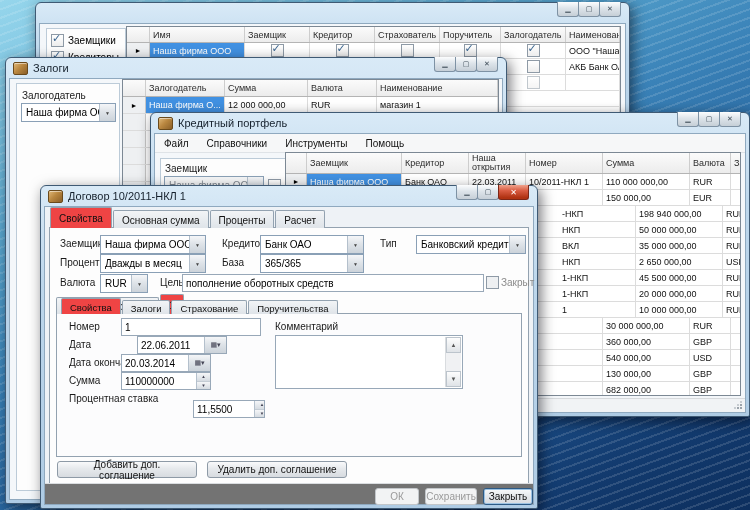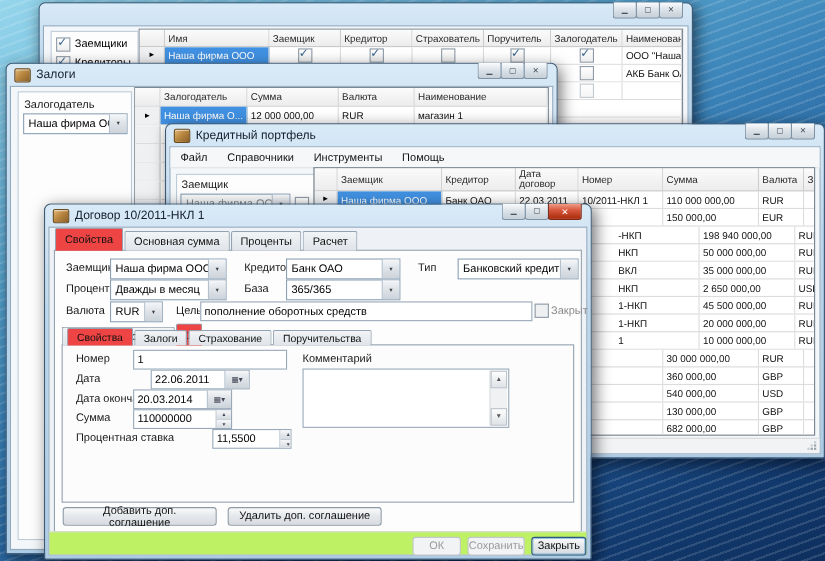--- a/index.html
+++ b/index.html
@@ -356,7 +356,7 @@
           <div class="gcell pf0 mk"></div>
           <div class="gcell pf1">Заемщик</div>
           <div class="gcell pf2">Кредитор</div>
-          <div class="gcell pf3 wrap">Дата договор</div>
+          <div class="gcell pf3 wrap">Наша открытия</div>
           <div class="gcell pf4">Номер</div>
           <div class="gcell pf5">Сумма</div>
           <div class="gcell pf6">Валюта</div>

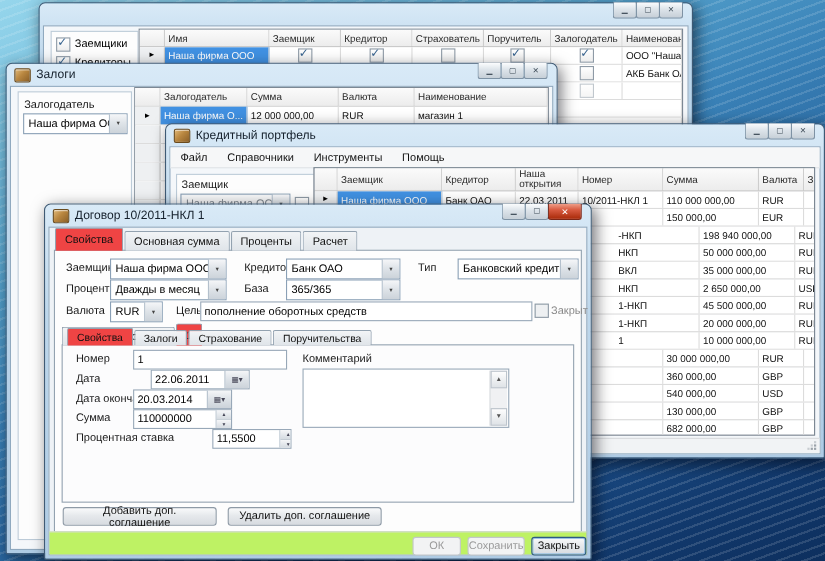--- a/index.html
+++ b/index.html
@@ -627,7 +627,7 @@
               </span>
           </div>
           <span class="lbl" style="left:12px;top:79px;">Процентная ставка</span>
-          <div class="tbox" style="left:136px;top:76px;width:64px;gap:22px;">
+          <div class="tbox" style="left:136px;top:86px;width:64px;gap:22px;">
             <span>11,5500</span>
             <span class="spin">
                 <span>▲</span>

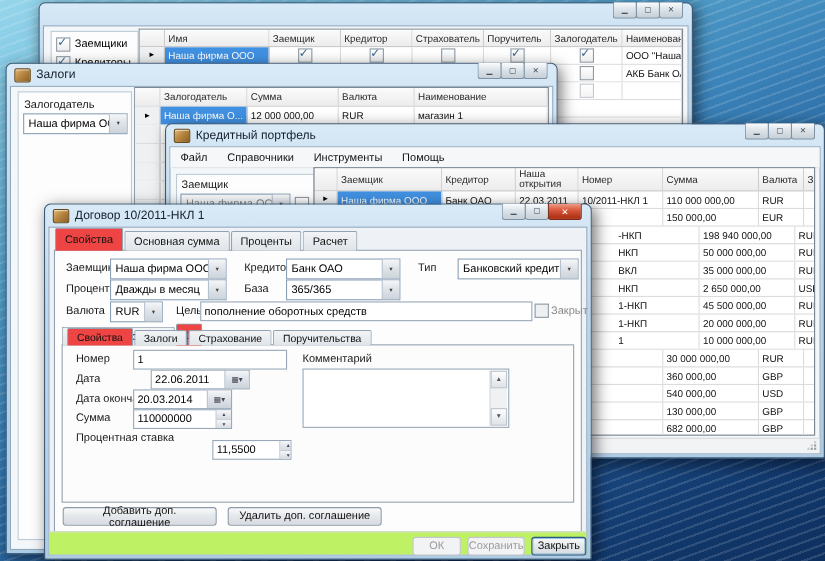--- a/index.html
+++ b/index.html
@@ -654,7 +654,7 @@
             <span>Удалить доп. соглашение</span>
           </button>
       </div>
-      <div style="position:absolute;left:0;right:0;top:276px;bottom:0;background:#bef264;border-top:1px solid #dadde0;">
+      <div style="position:absolute;left:0;right:0;top:276px;bottom:0;background:#737373;border-top:1px solid #dadde0;">
         <button class="btn disabled" style="left:330px;top:4px;width:44px;">
             <span>ОК</span>
           </button>

